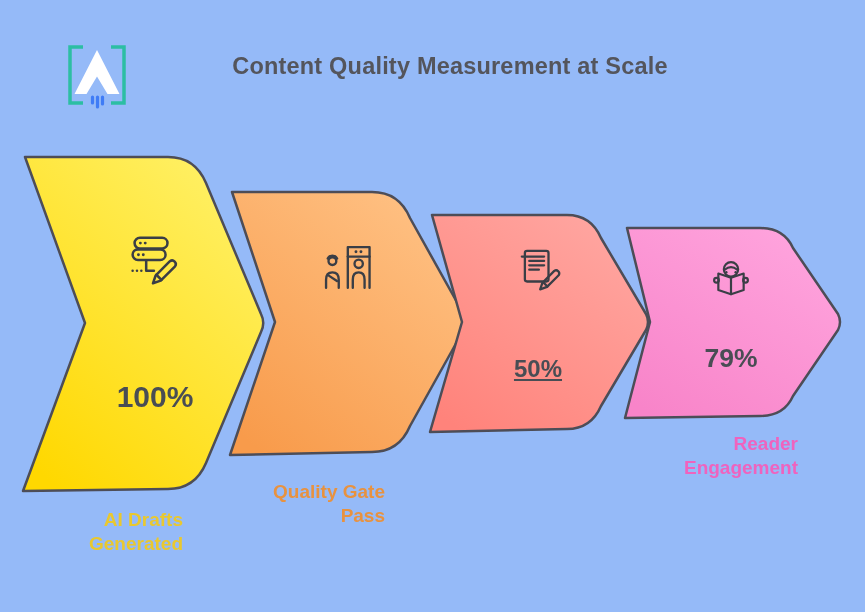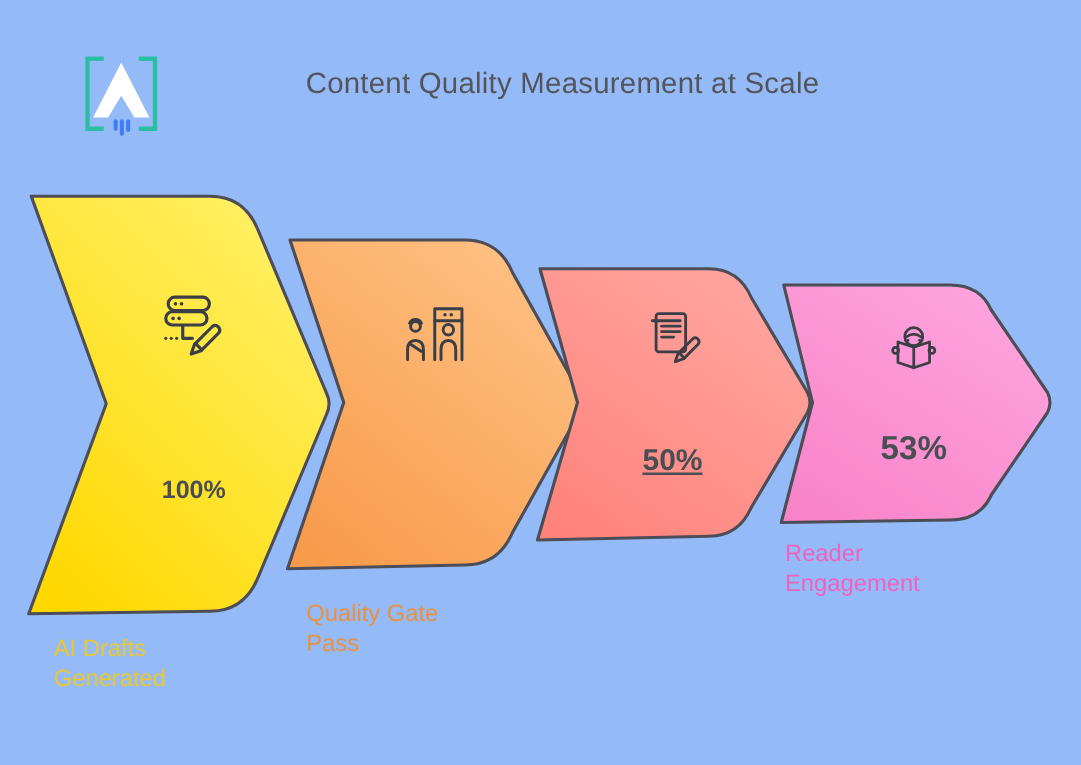--- a/index.html
+++ b/index.html
@@ -9,7 +9,7 @@
   }
   .title{
     position:absolute;left:200px;top:53px;width:500px;text-align:center;
-    font-size:23.5px;font-weight:normal;color:#54555C;letter-spacing:.2px;
+    font-size:23.5px;font-weight:bold;color:#54555C;letter-spacing:.2px;
   }
   .logo{position:absolute;left:62px;top:40px;width:70px;height:70px;}
   .stage-svg{position:absolute;}

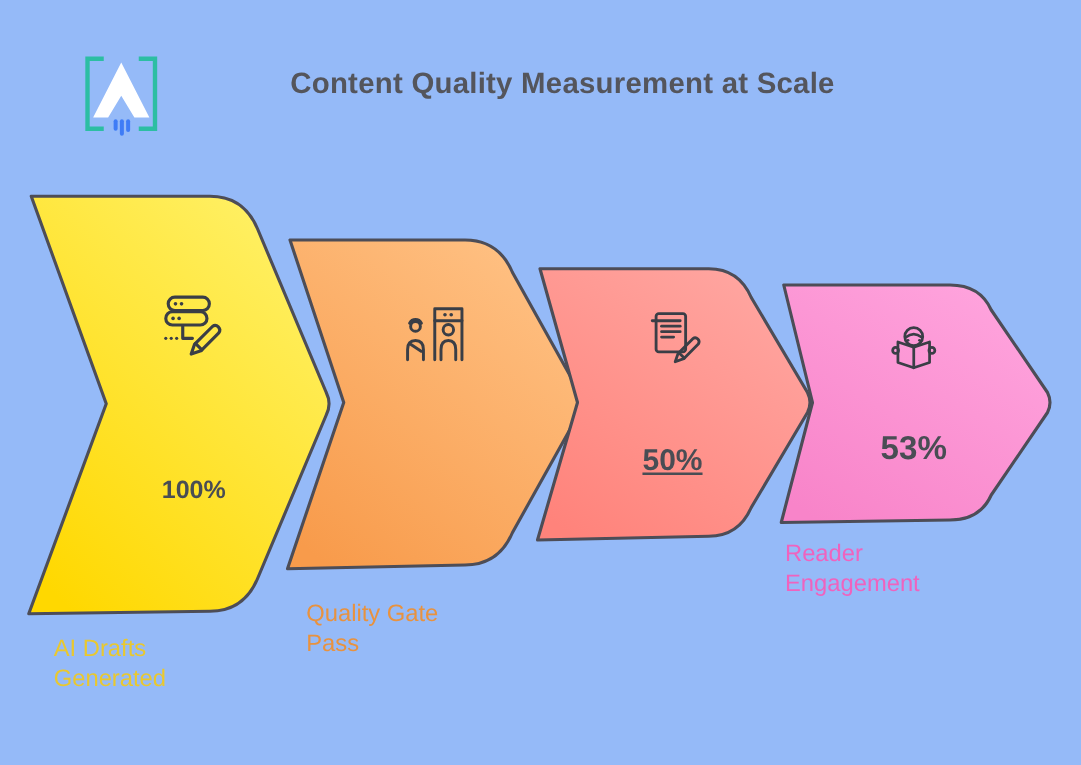--- a/index.html
+++ b/index.html
@@ -152,7 +152,7 @@
 
   <div class="pct pct-s1">100%</div>
   <div class="pct pct-s3">50%</div>
-  <div class="pct pct-s4">53%</div>
+  <div class="pct pct-s4">79%</div>
 
   <div class="stage-label label-s2">Quality Gate Pass</div>
   <div class="stage-label label-s1">AI Drafts Generated</div>

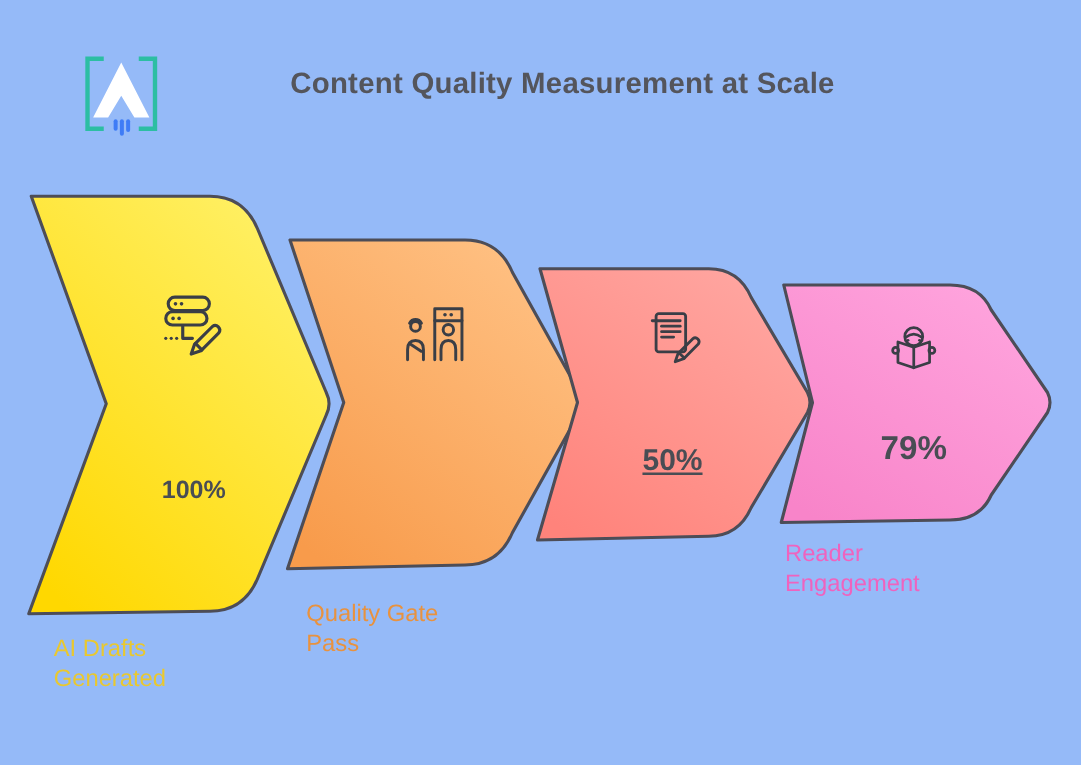--- a/index.html
+++ b/index.html
@@ -23,7 +23,7 @@
   .icon-s3{left:510px;top:243px;width:56px;height:56px;}
   .icon-s4{left:704px;top:255px;width:54px;height:54px;}
   .pct{position:absolute;text-align:center;font-weight:bold;color:#494D54;line-height:1;}
-  .pct-s1{left:95px;top:382px;width:120px;font-size:20px;}
+  .pct-s1{left:95px;top:382px;width:120px;font-size:30px;}
   .pct-s2{left:285px;top:369px;width:120px;font-size:29px;}
   .pct-s3{left:478px;top:357px;width:120px;font-size:24px;text-decoration:underline;}
   .pct-s4{left:671px;top:345px;width:120px;font-size:26.5px;}

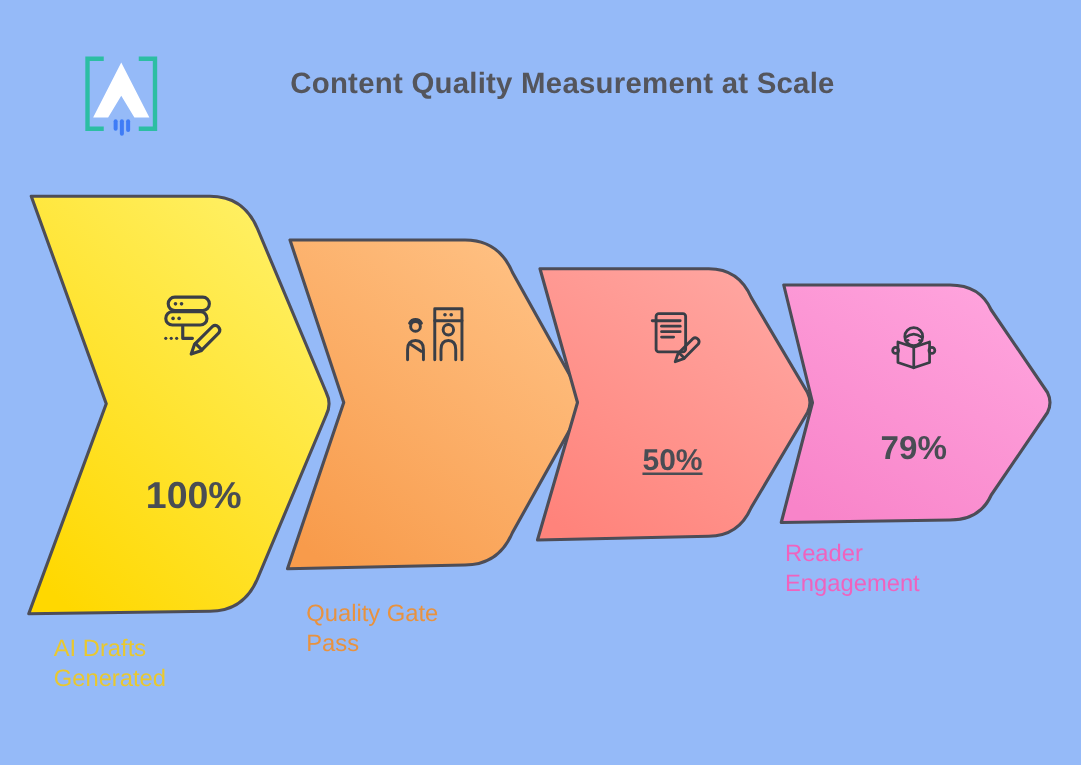--- a/index.html
+++ b/index.html
@@ -27,7 +27,7 @@
   .pct-s2{left:285px;top:369px;width:120px;font-size:29px;}
   .pct-s3{left:478px;top:357px;width:120px;font-size:24px;text-decoration:underline;}
   .pct-s4{left:671px;top:345px;width:120px;font-size:26.5px;}
-  .stage-label{position:absolute;text-align:left;font-size:19px;font-weight:400;line-height:1.27;}
+  .stage-label{position:absolute;text-align:right;font-size:19px;font-weight:700;line-height:1.27;}
   .label-s1{left:43px;top:508px;width:140px;color:#E9C82F;}
   .label-s2{left:245px;top:480px;width:140px;color:#E8923F;}
   .label-s3{left:449px;top:456px;width:140px;color:#EA5D4D;}

